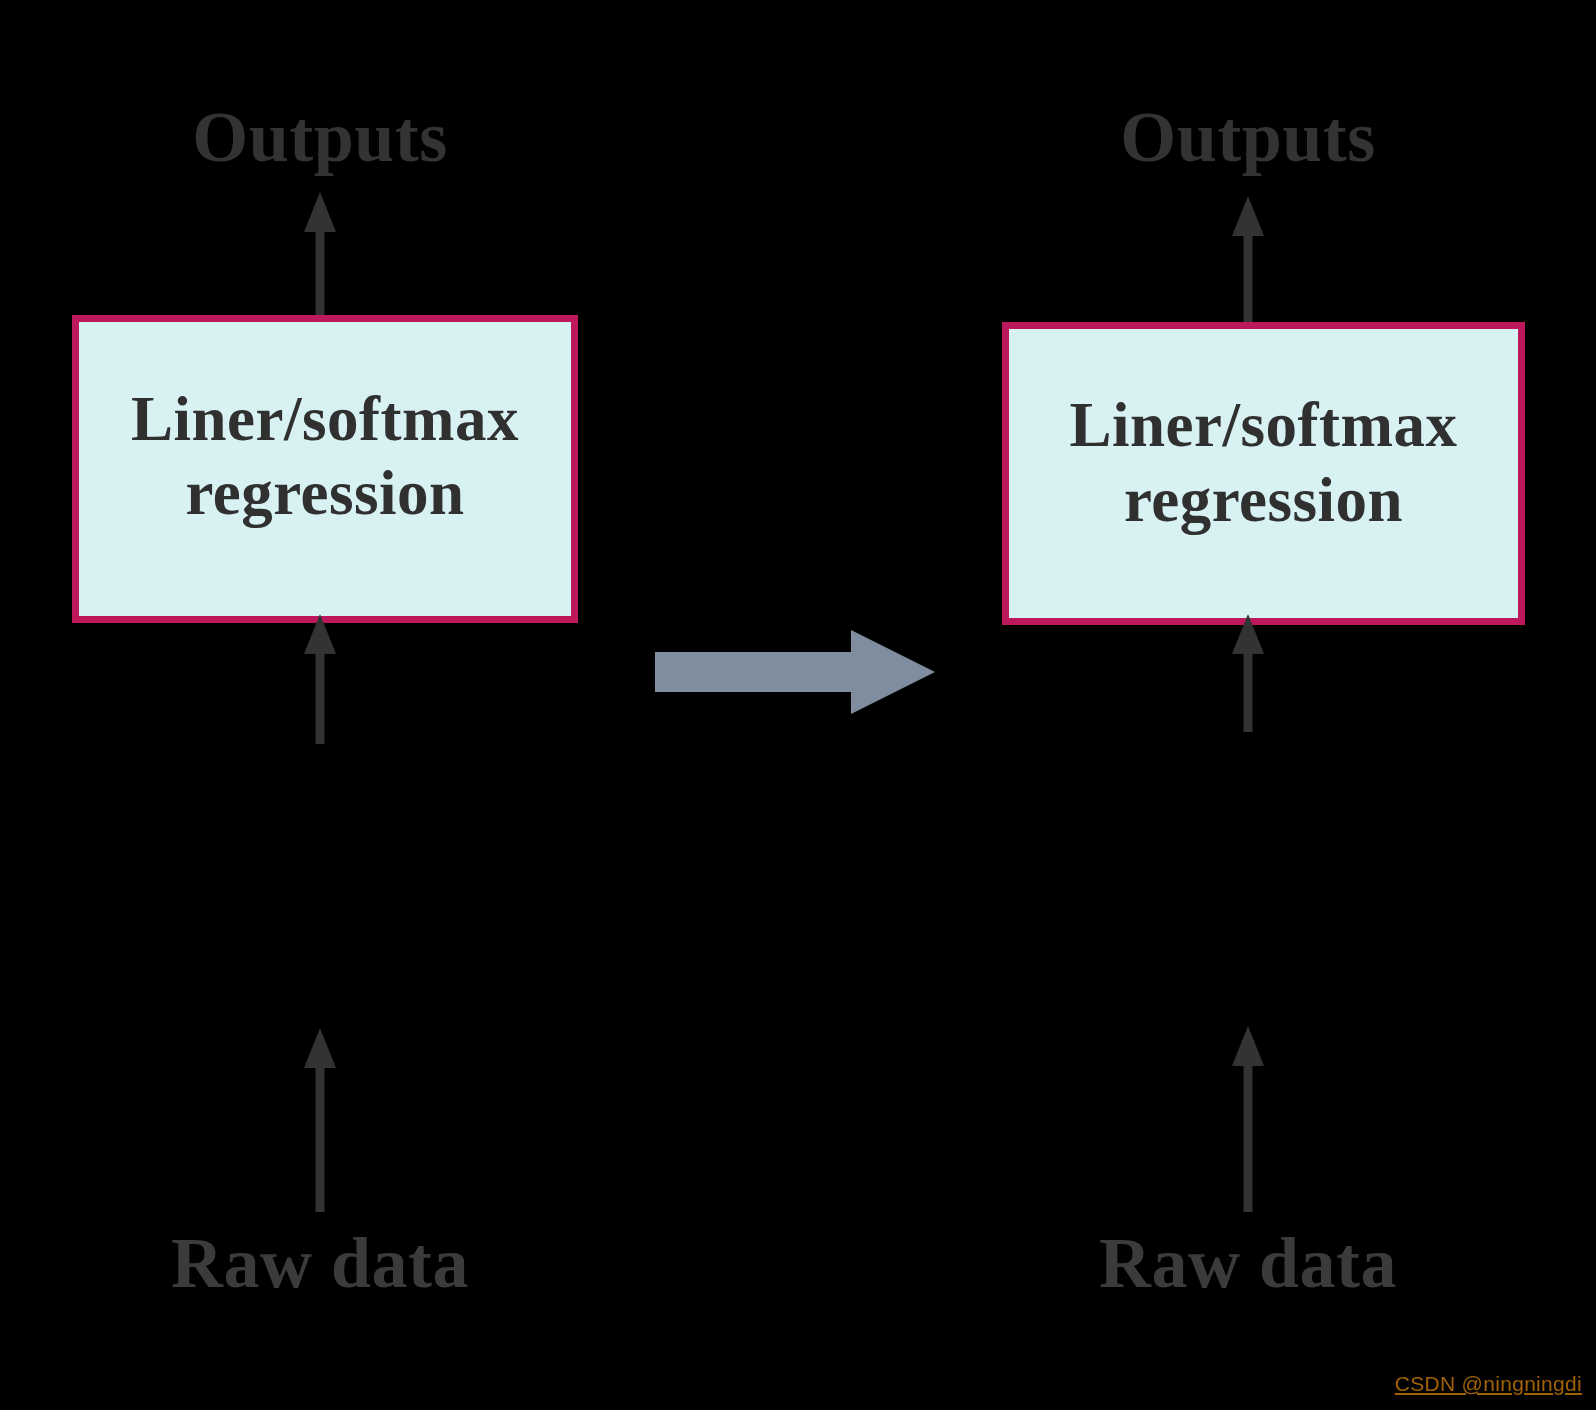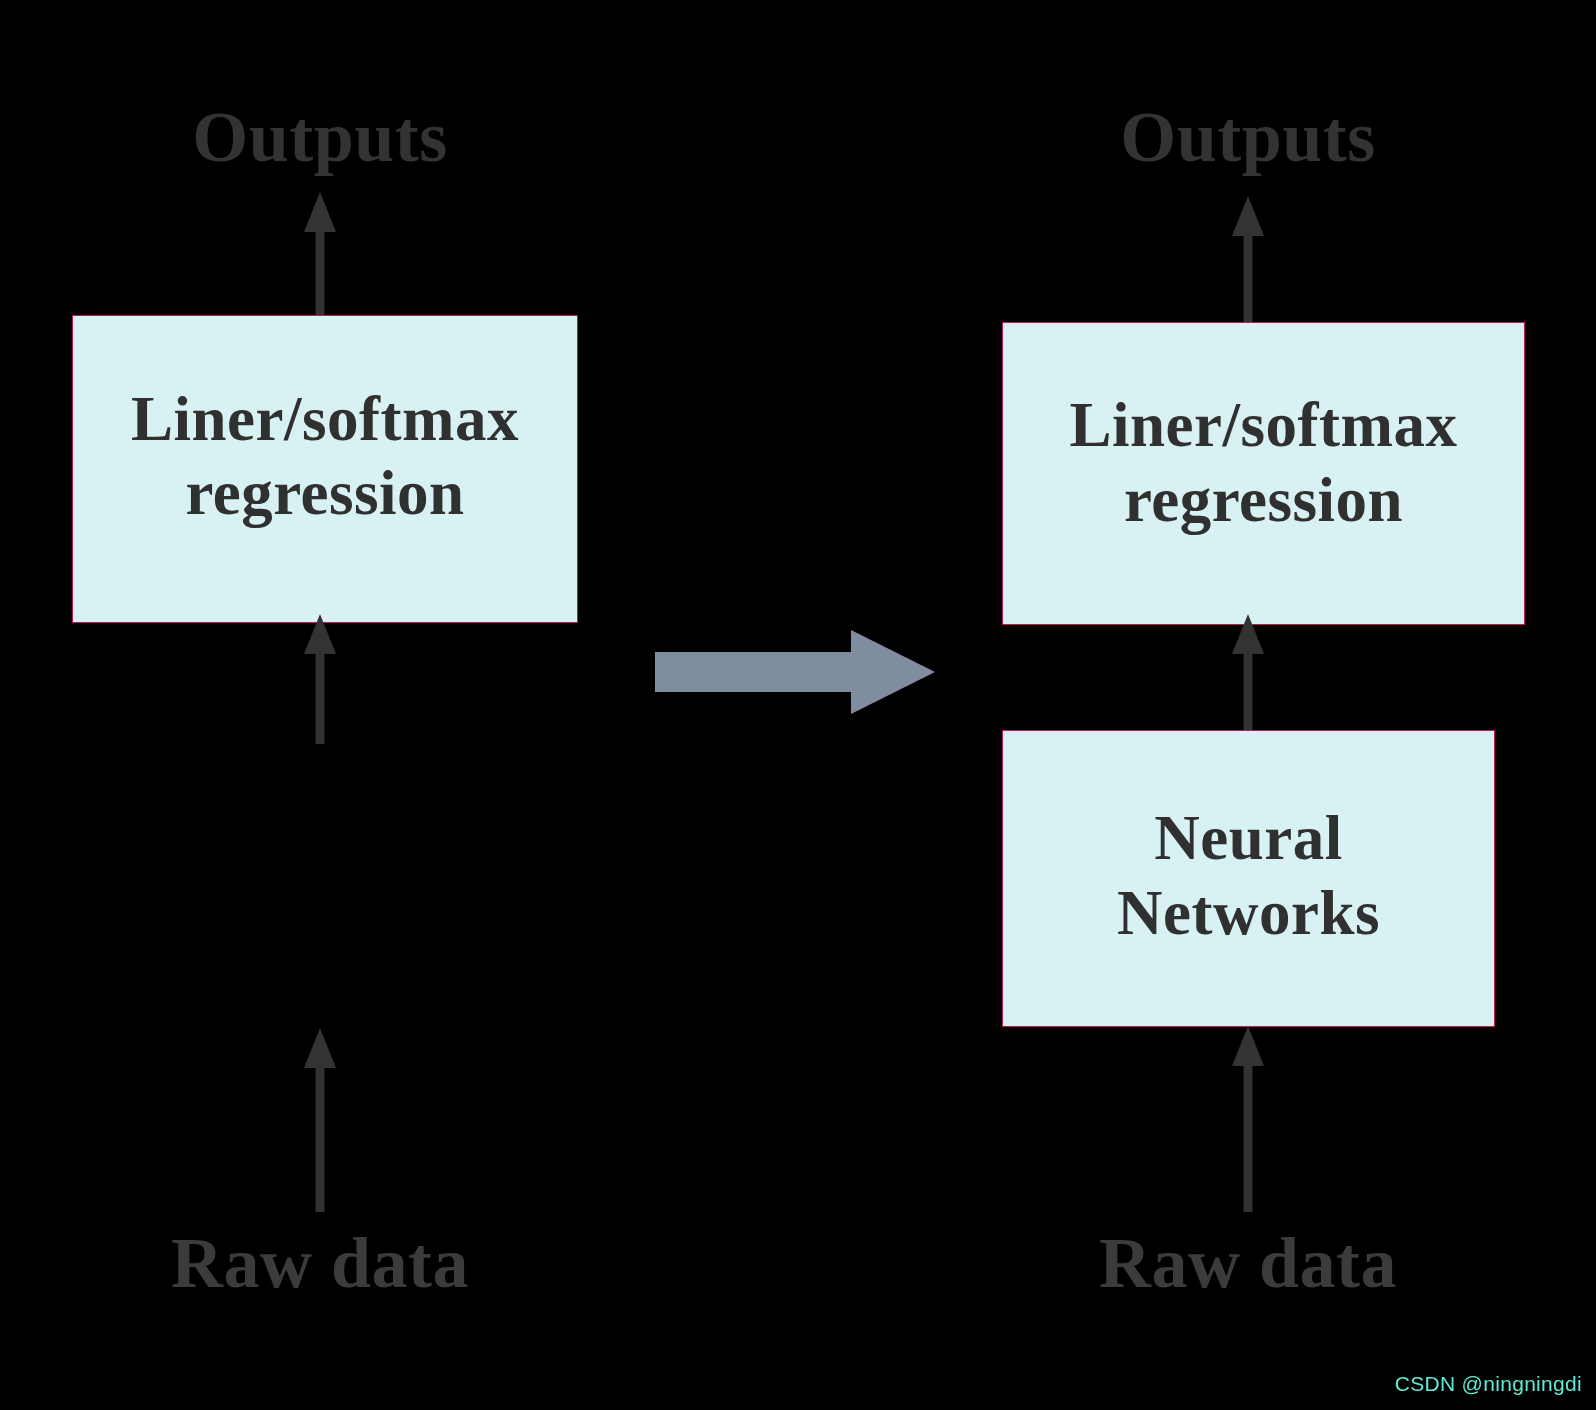--- a/index.html
+++ b/index.html
@@ -22,7 +22,7 @@
   .node-box {
     position: absolute;
     background: #d8f2f4;
-    border: 1px solid #be185d;
+    border: 7px solid #be185d;
     box-sizing: border-box;
     display: flex;
     align-items: center;

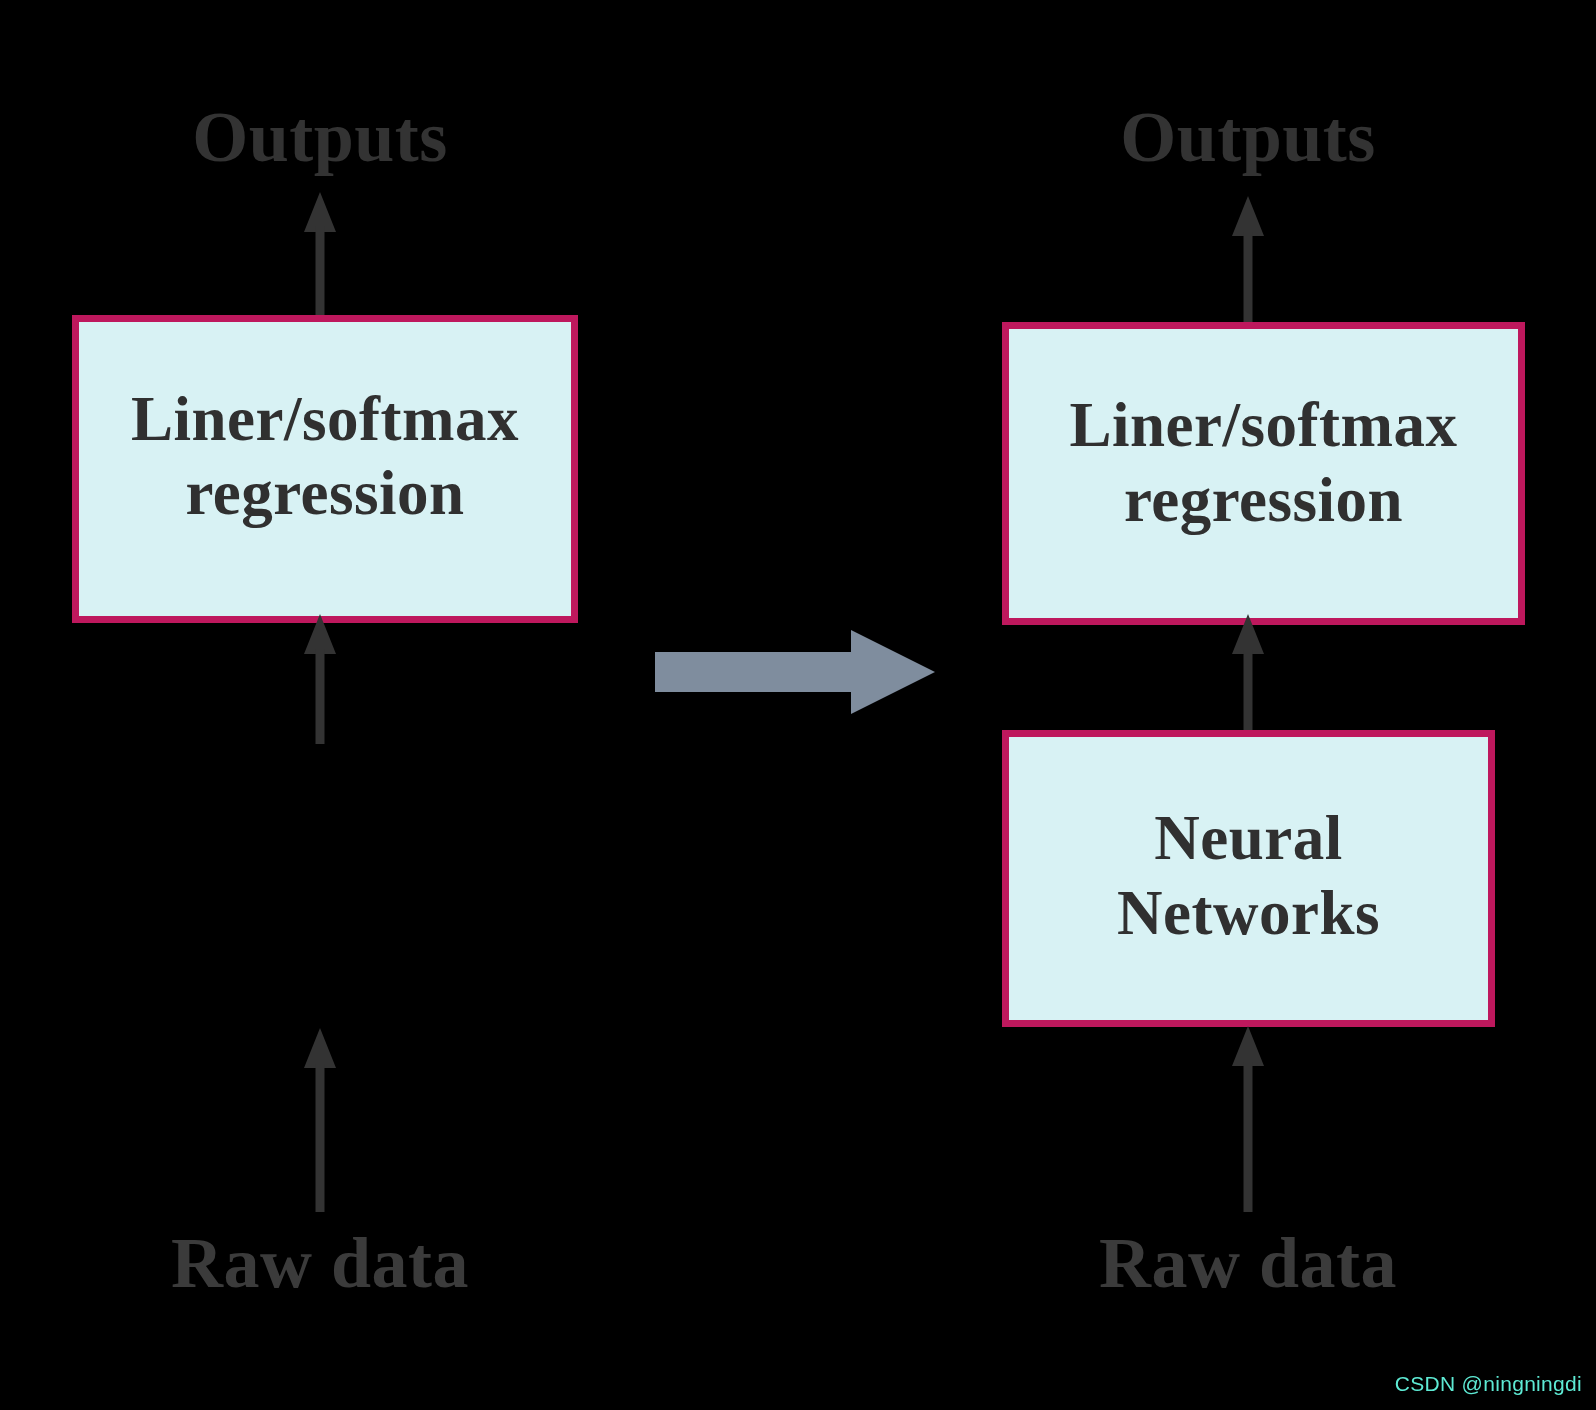--- a/index.html
+++ b/index.html
@@ -182,8 +182,6 @@
     <span class="stem"></span>
   </div>
 
-  <div class="node-box box-network-right">Neural
-Networks</div>
 
   <div class="v-arrow arrow-r-bottom">
     <span class="head"></span>

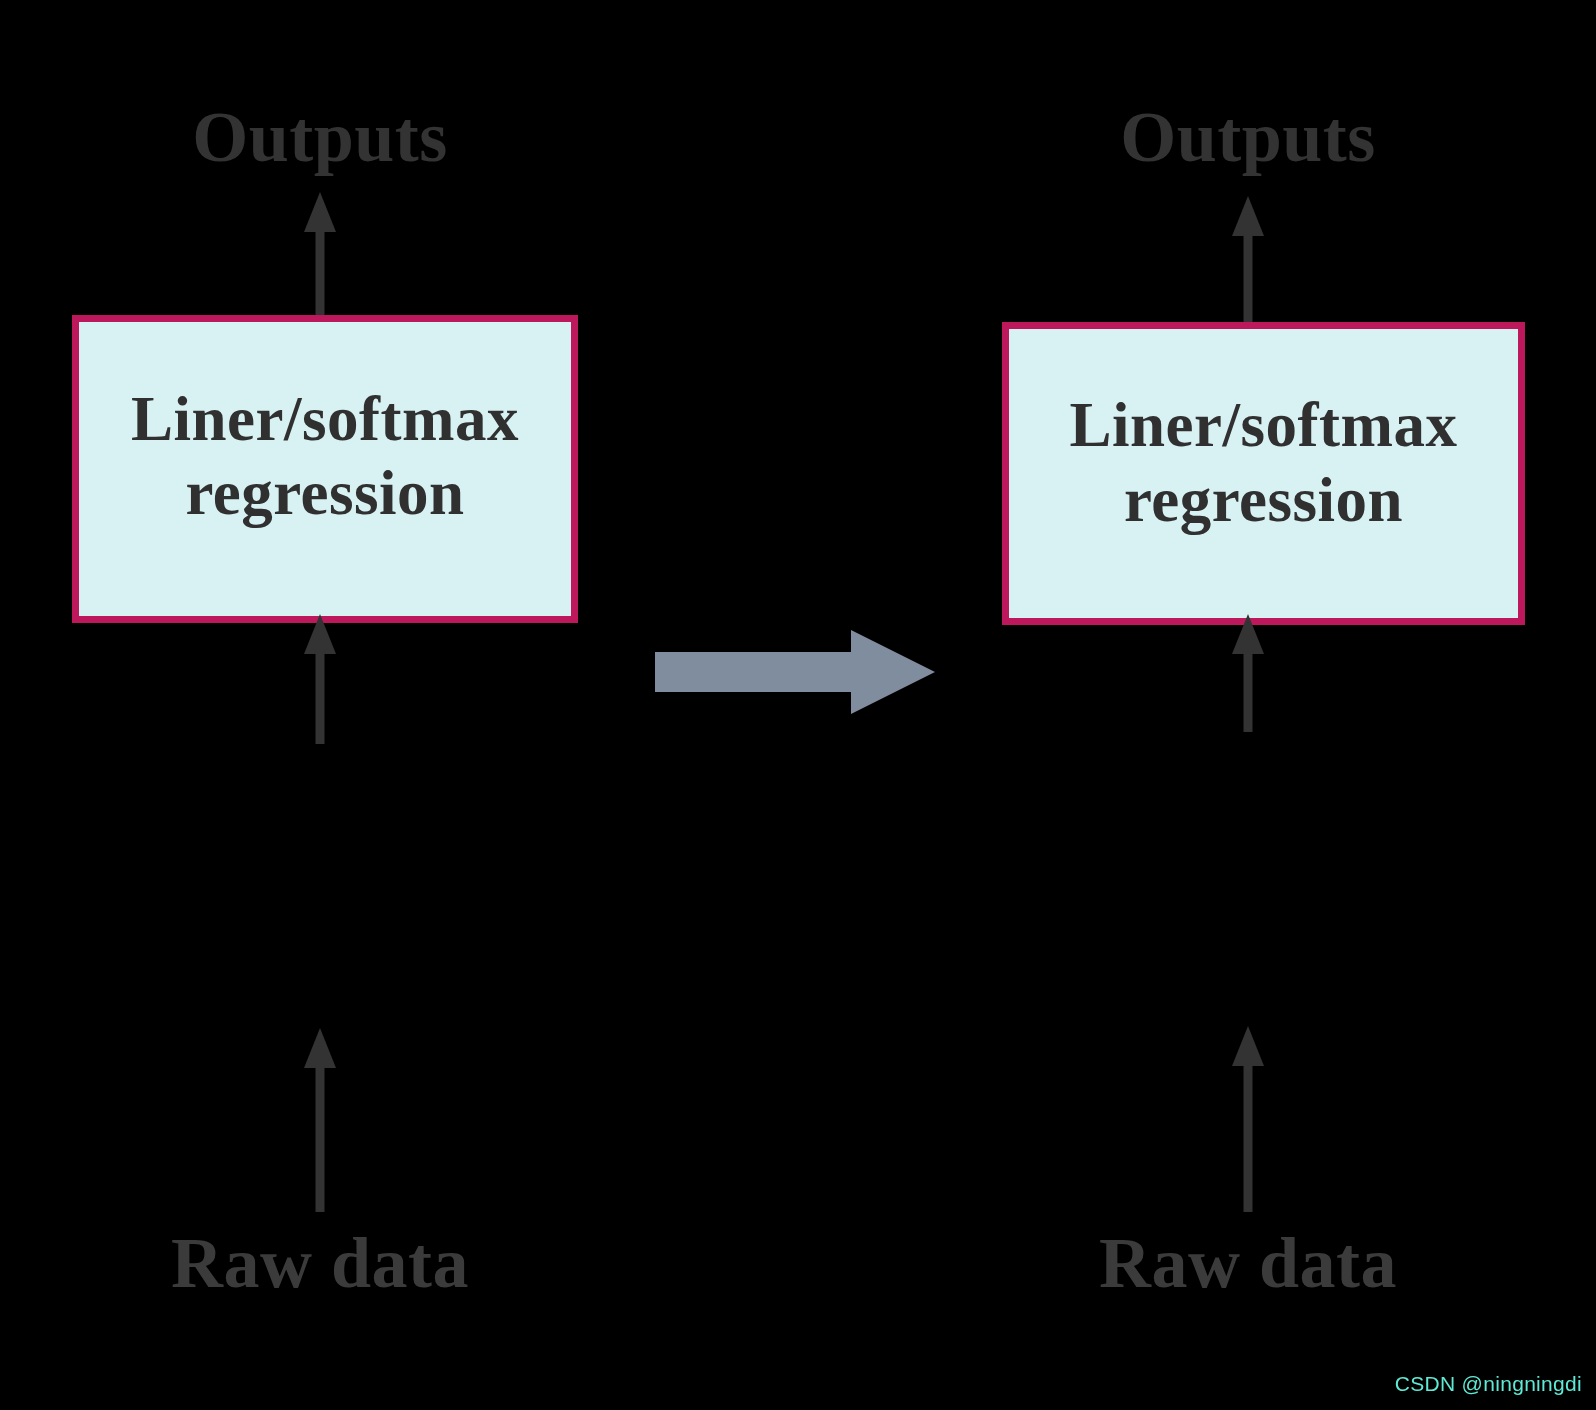--- a/index.html
+++ b/index.html
@@ -126,11 +126,12 @@
     position: absolute;
     right: 14px;
     bottom: 14px;
-    color: #5eead4;
+    color: #a16207;
     font-family: "Liberation Sans", "DejaVu Sans", sans-serif;
     font-size: 21px;
     letter-spacing: 0.3px;
     white-space: nowrap;
+    text-decoration: underline;
   }
 </style>
 </head>

